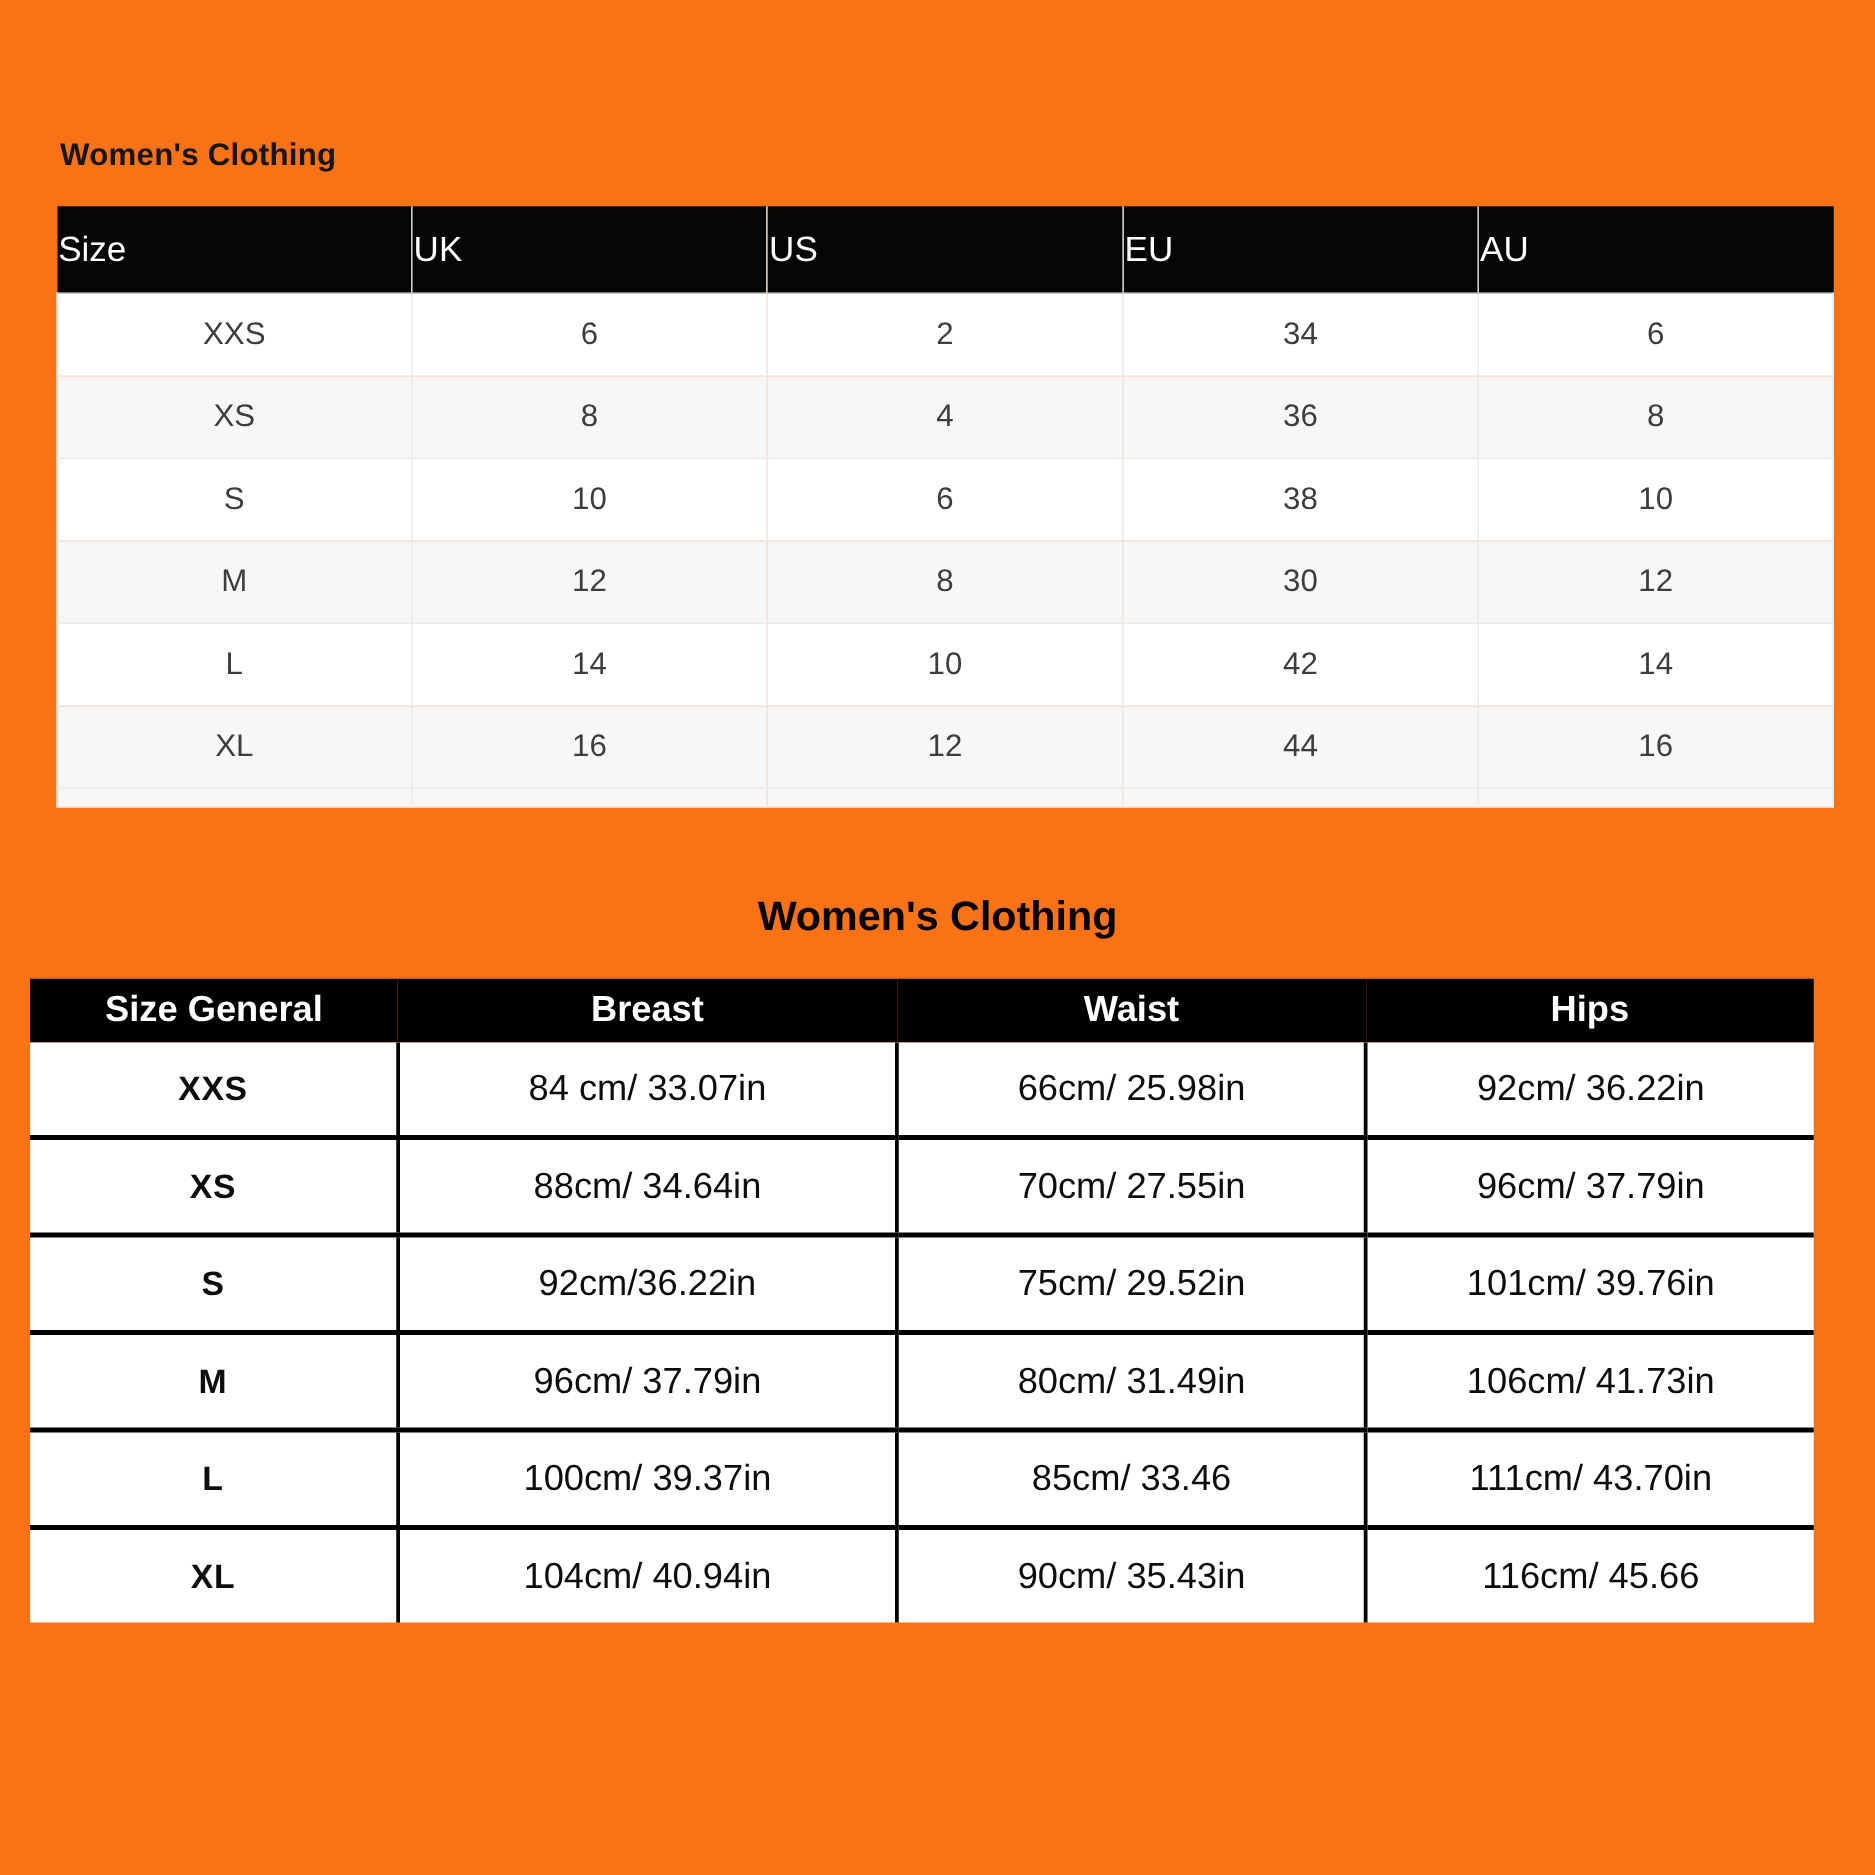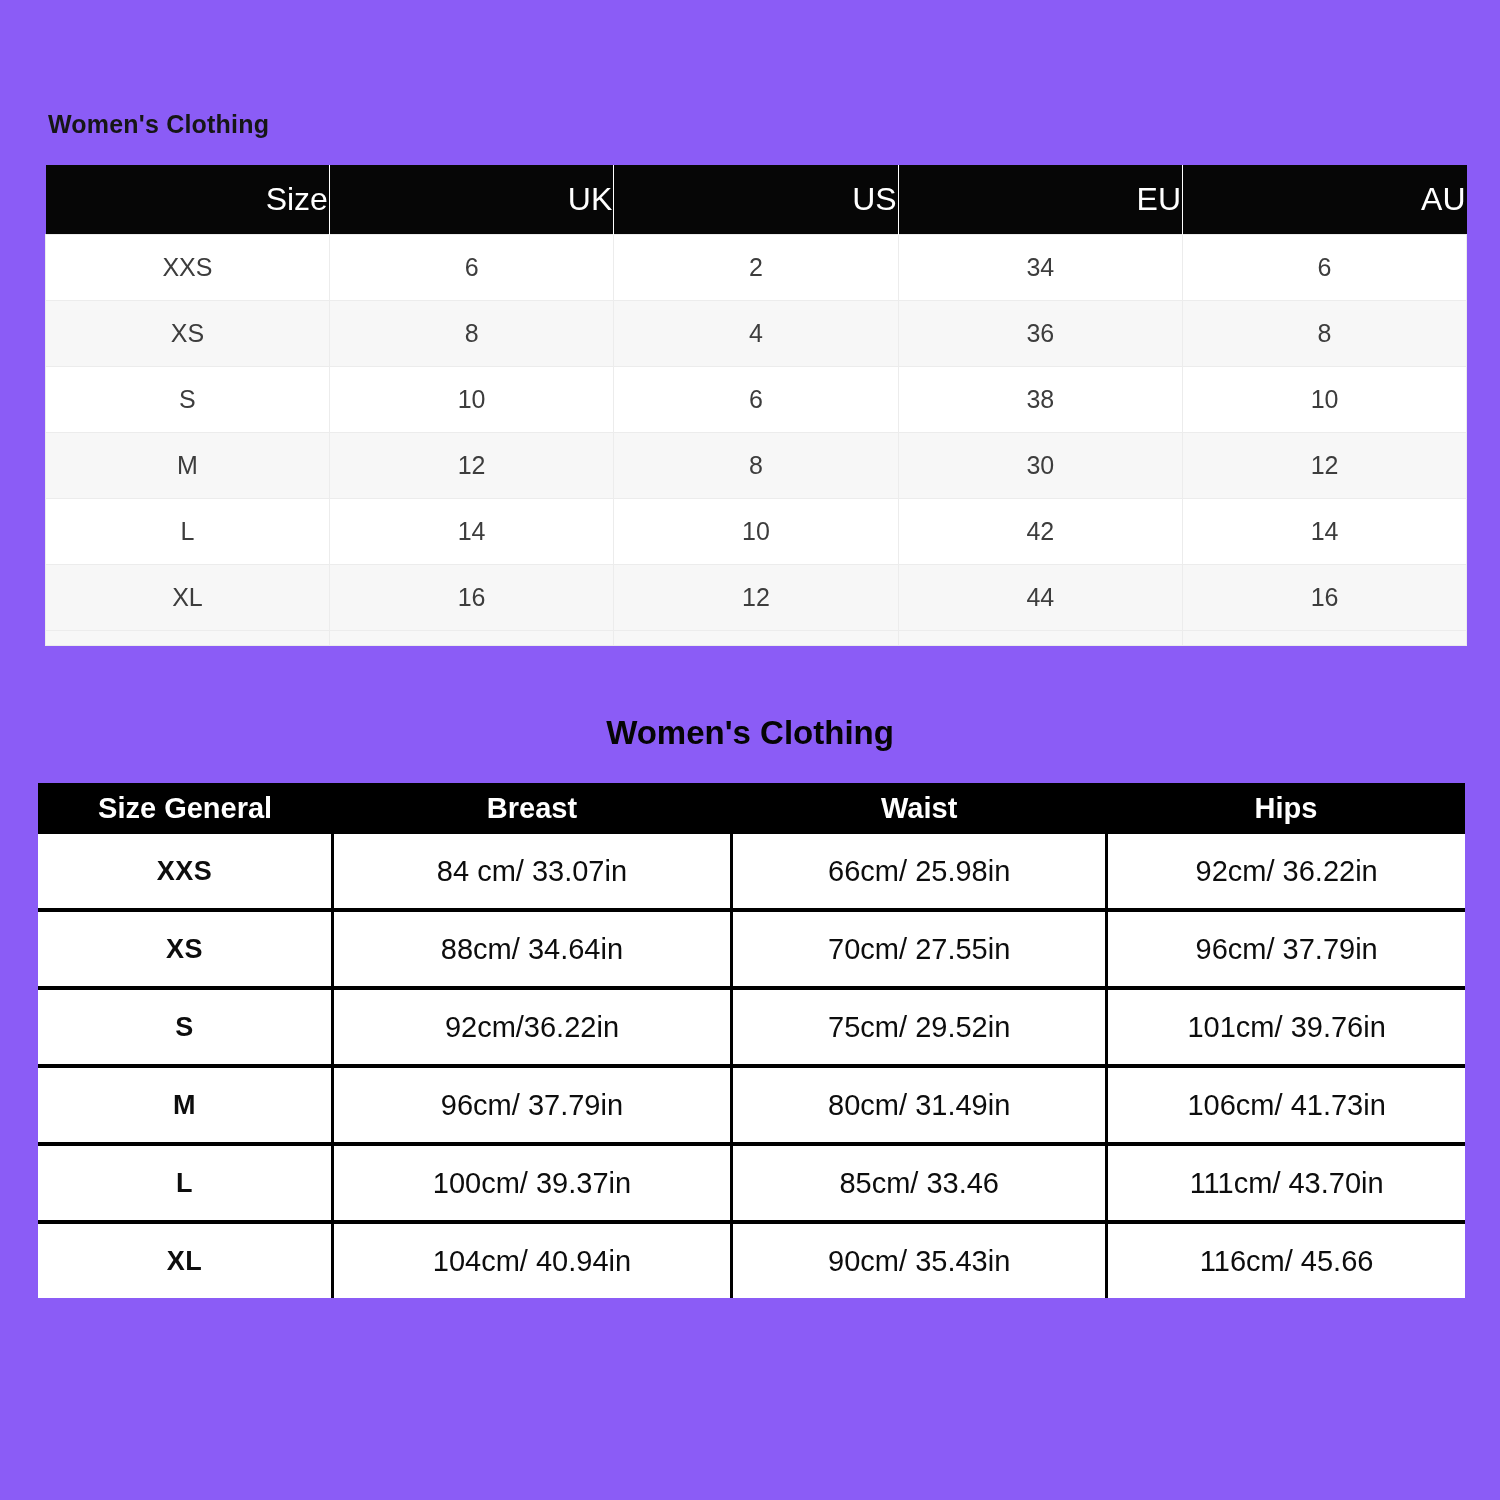--- a/index.html
+++ b/index.html
@@ -17,7 +17,7 @@
     position: absolute;
     left: 0; top: 0;
     width: 1500px; height: 1500px;
-    background: #8b5cf6;
+    background: #f97316;
     overflow: hidden;
   }
 

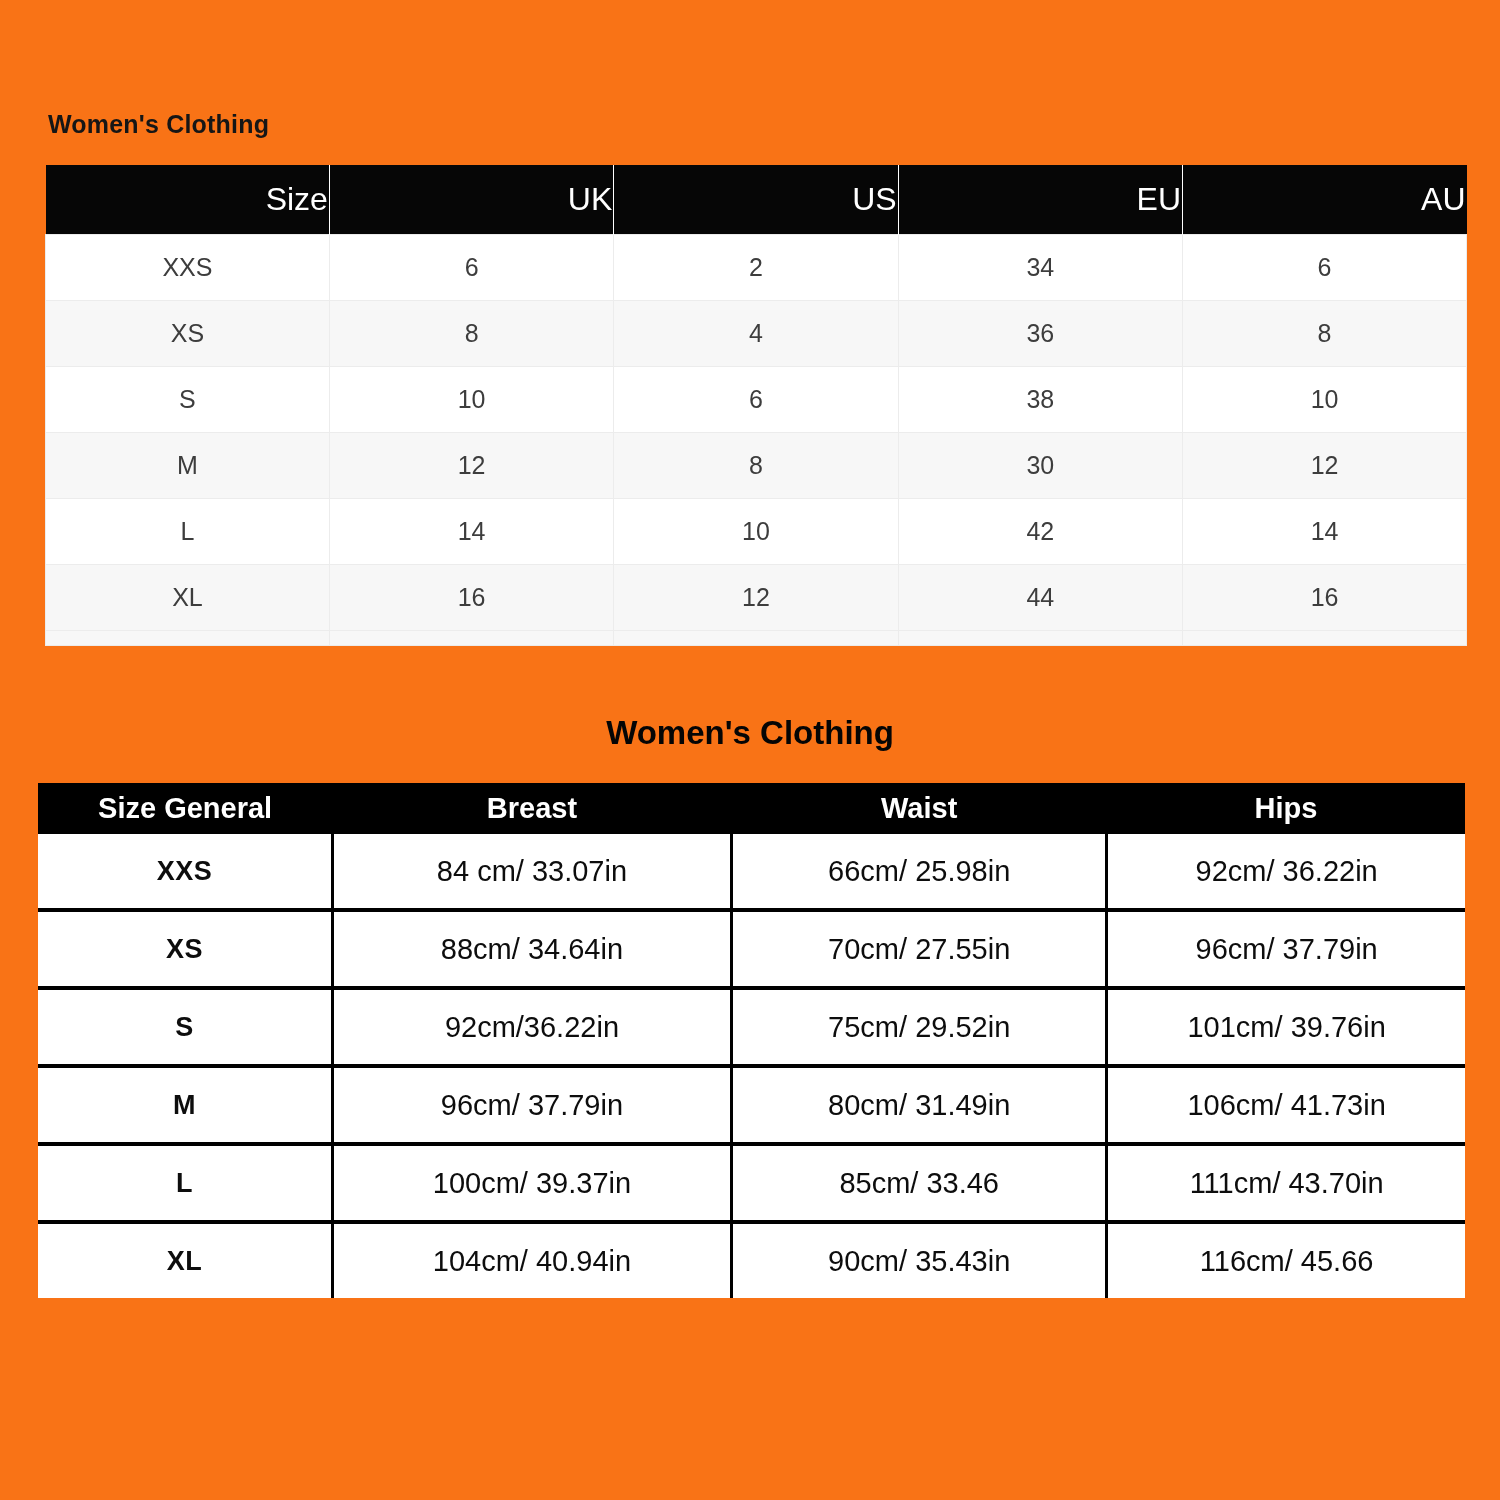--- a/index.html
+++ b/index.html
@@ -44,8 +44,8 @@
     background: #060606;
     color: #ffffff;
     font-weight: normal;
-    font-size: 32px;
-    text-align: right;
+    font-size: 28px;
+    text-align: left;
     vertical-align: middle;
     border-left: 1px solid #ffffff;
   }

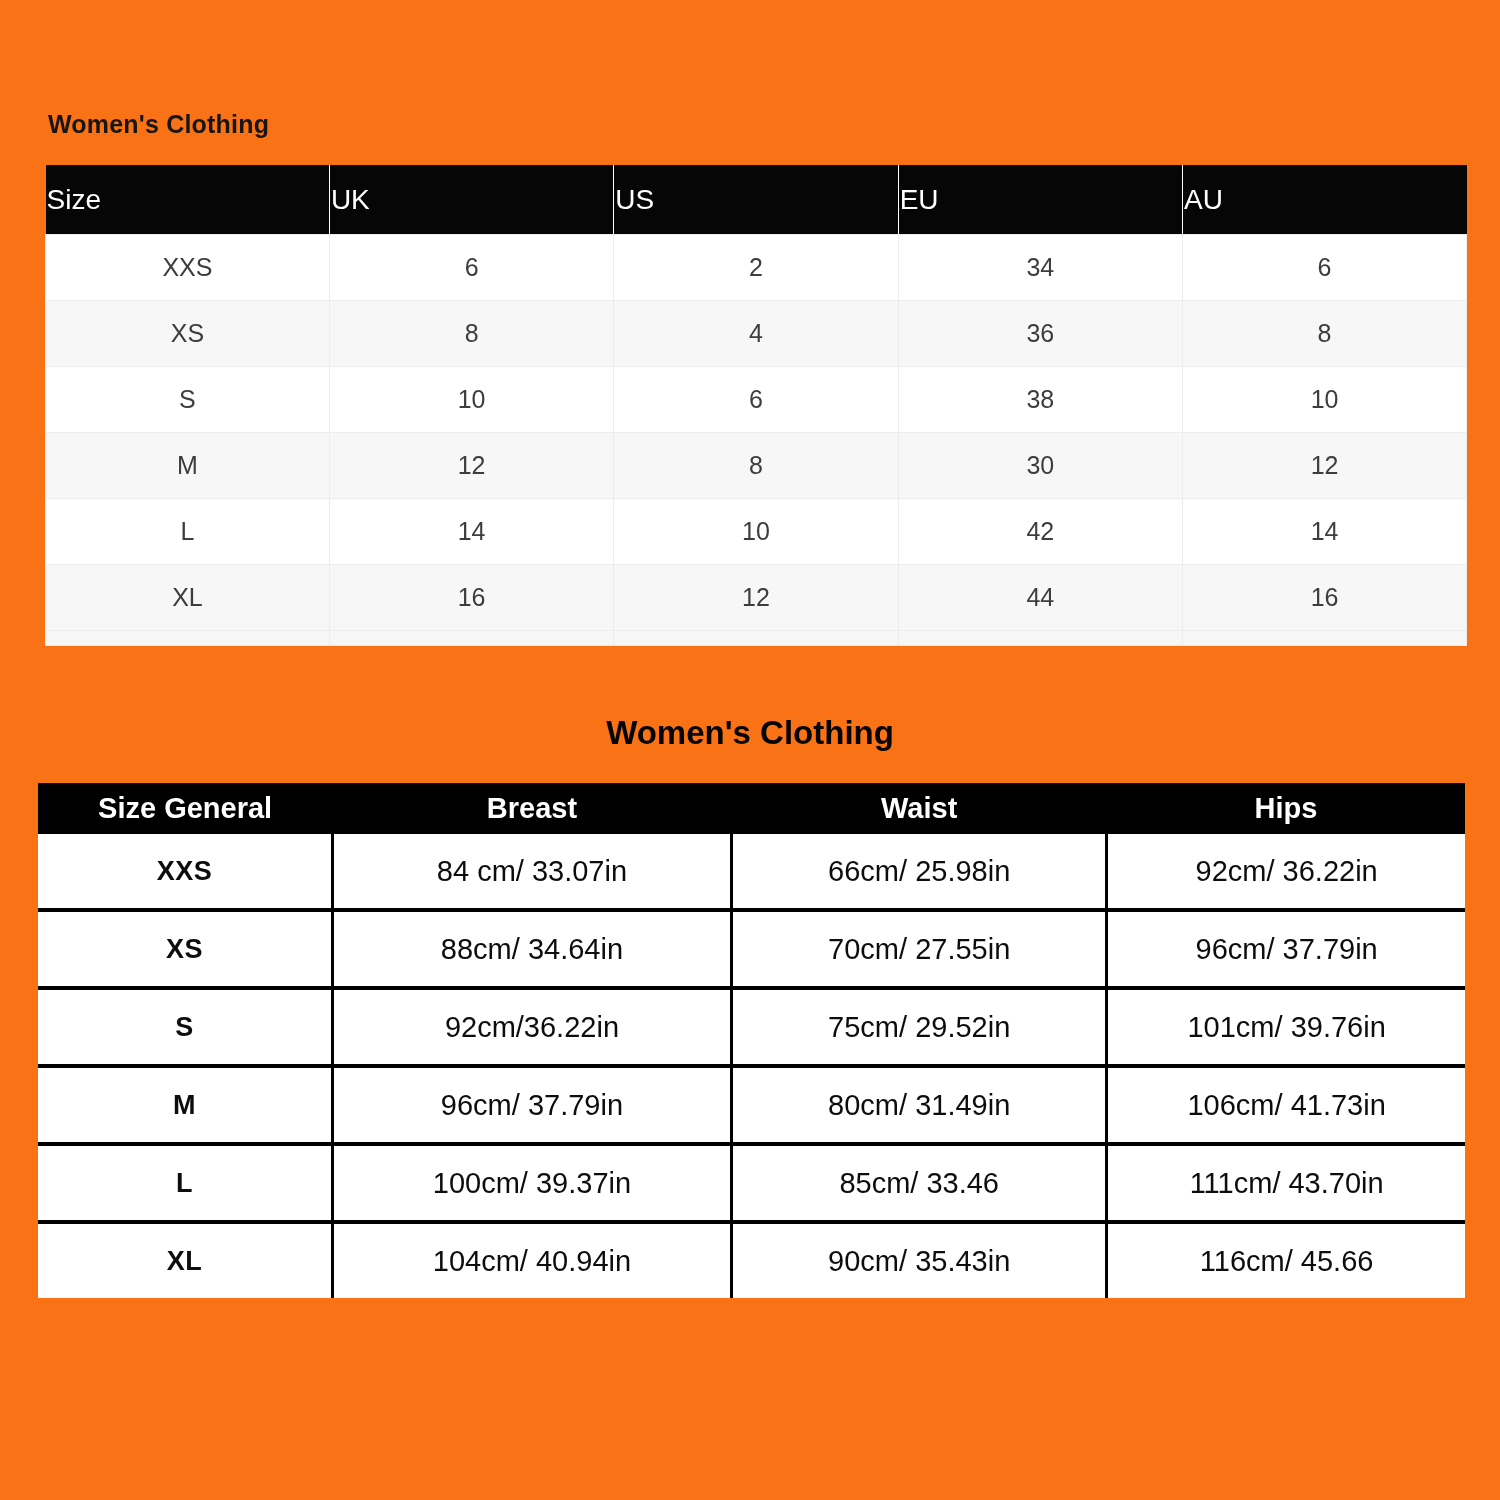--- a/index.html
+++ b/index.html
@@ -75,7 +75,7 @@
   }
   .t2 {
     position: absolute;
-    left: 38px;
+    left: 24px;
     top: 783px;
     width: 1427px;
   }

